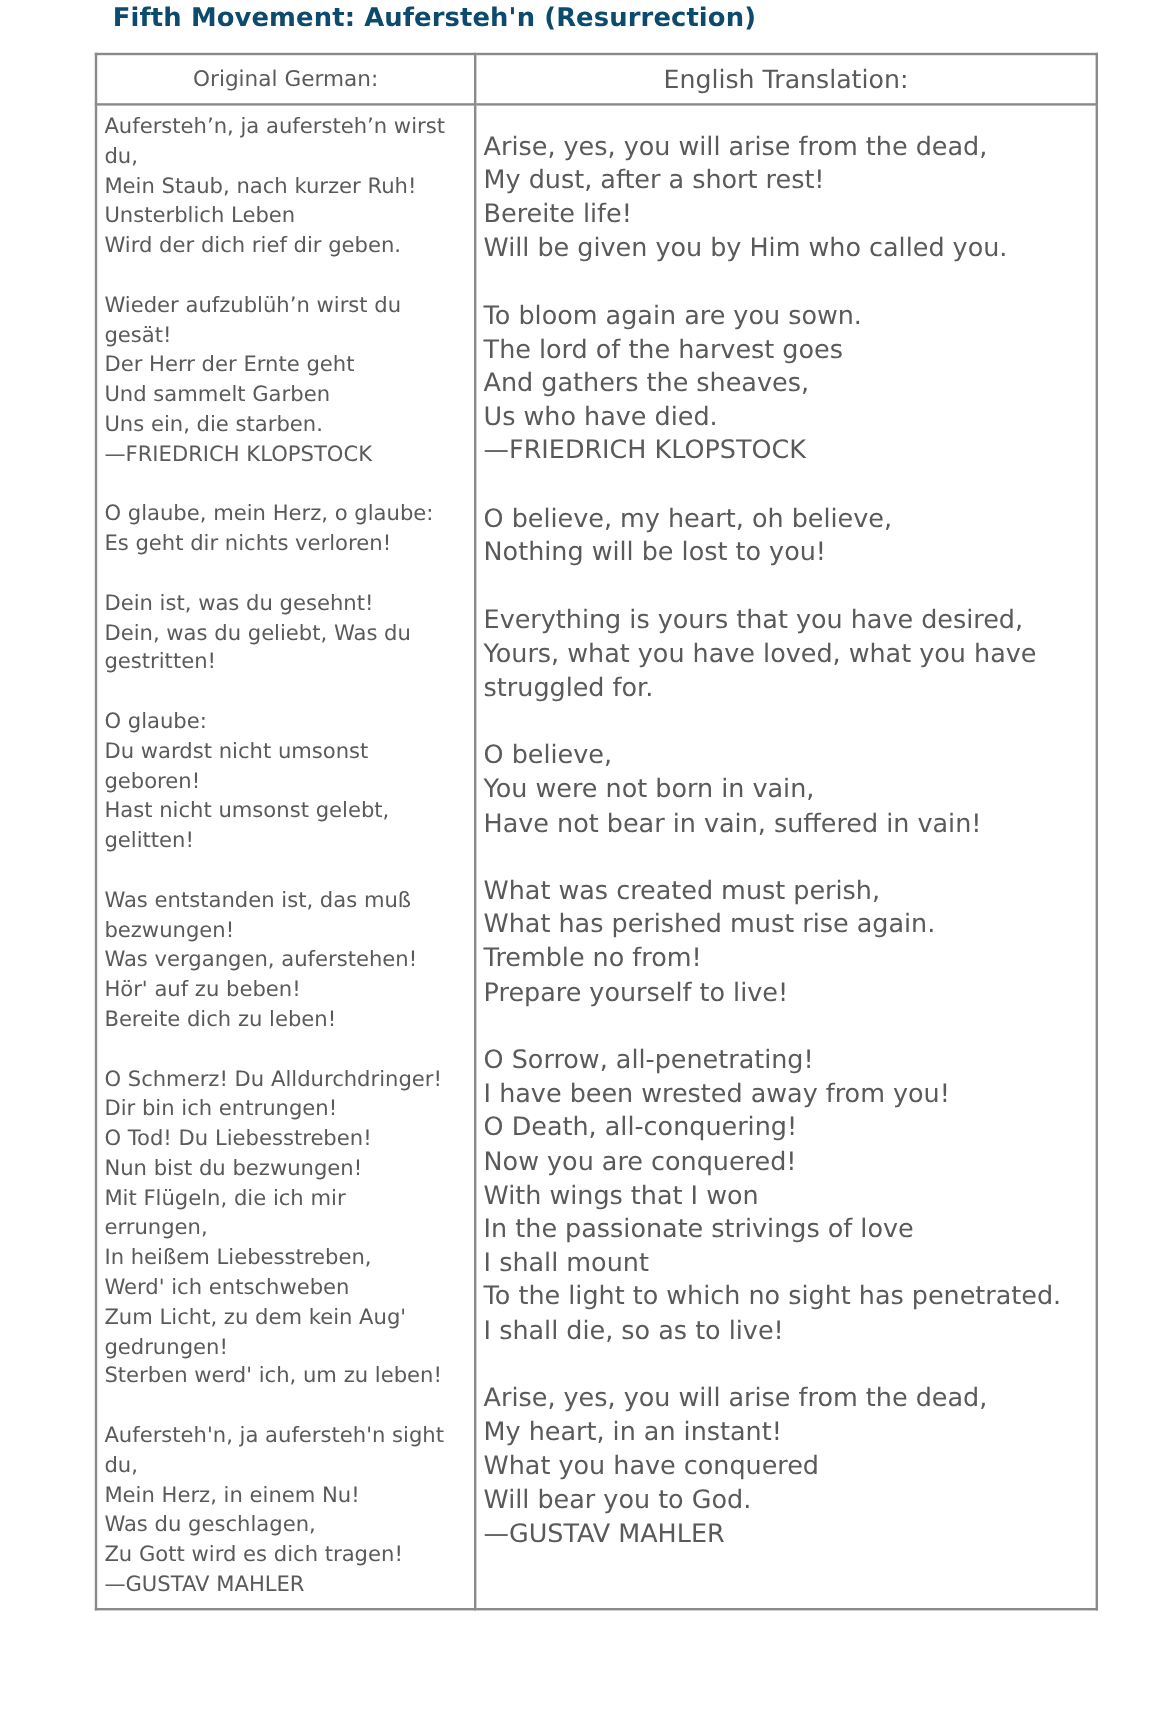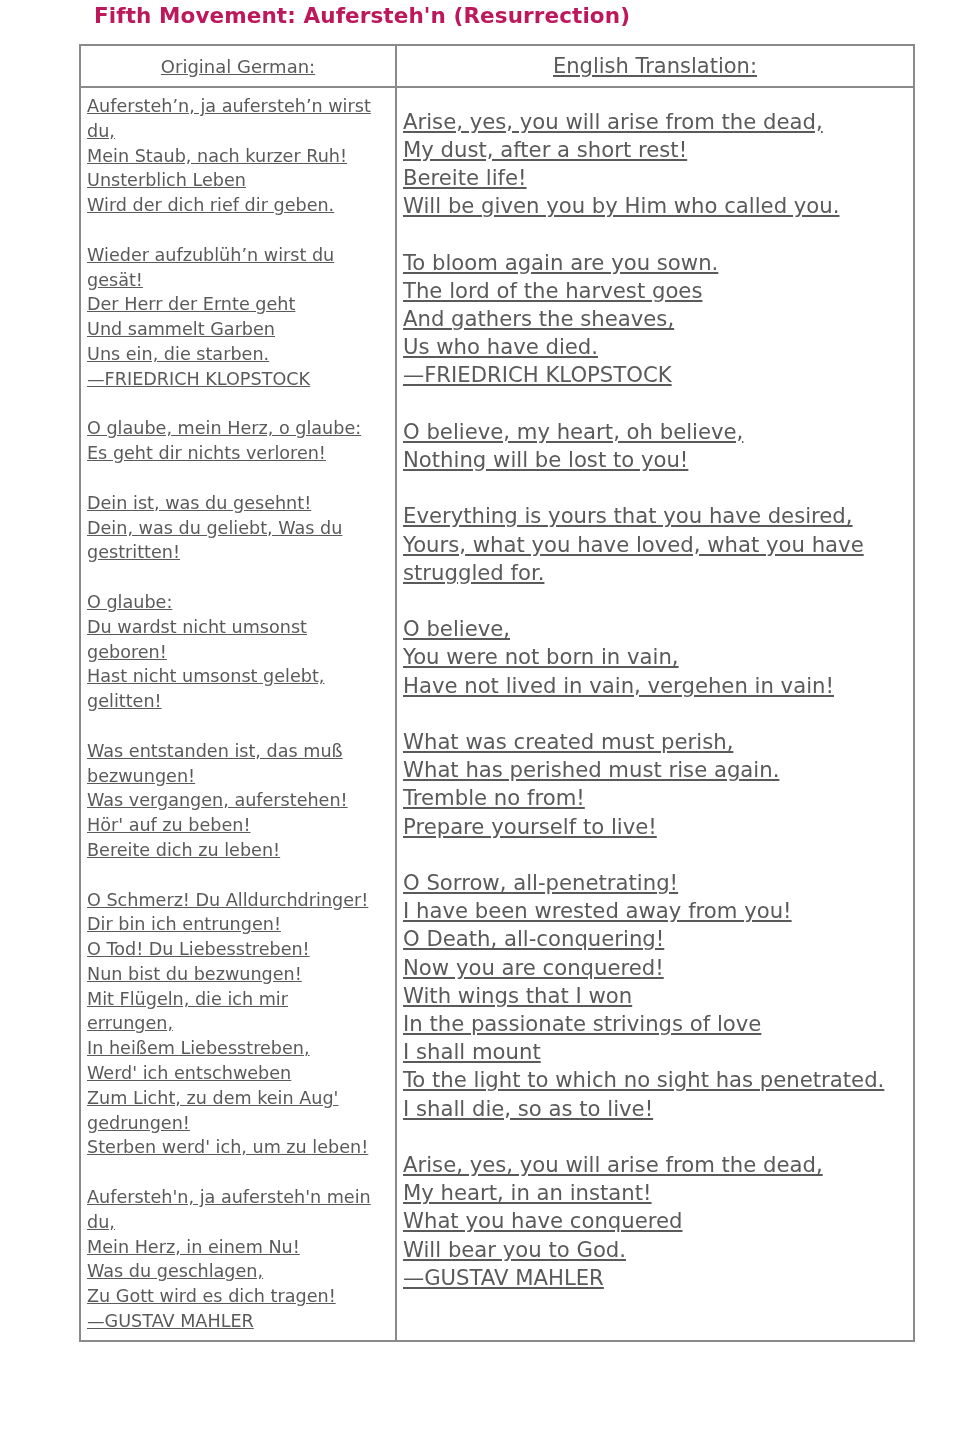--- a/index.html
+++ b/index.html
@@ -24,7 +24,7 @@
       font-weight: bold;
       font-size: 21.5px;
       line-height: 28px;
-      color: #be185d;
+      color: #0c4a6e;
       letter-spacing: 0.1px;
     }
     table.lyrics {

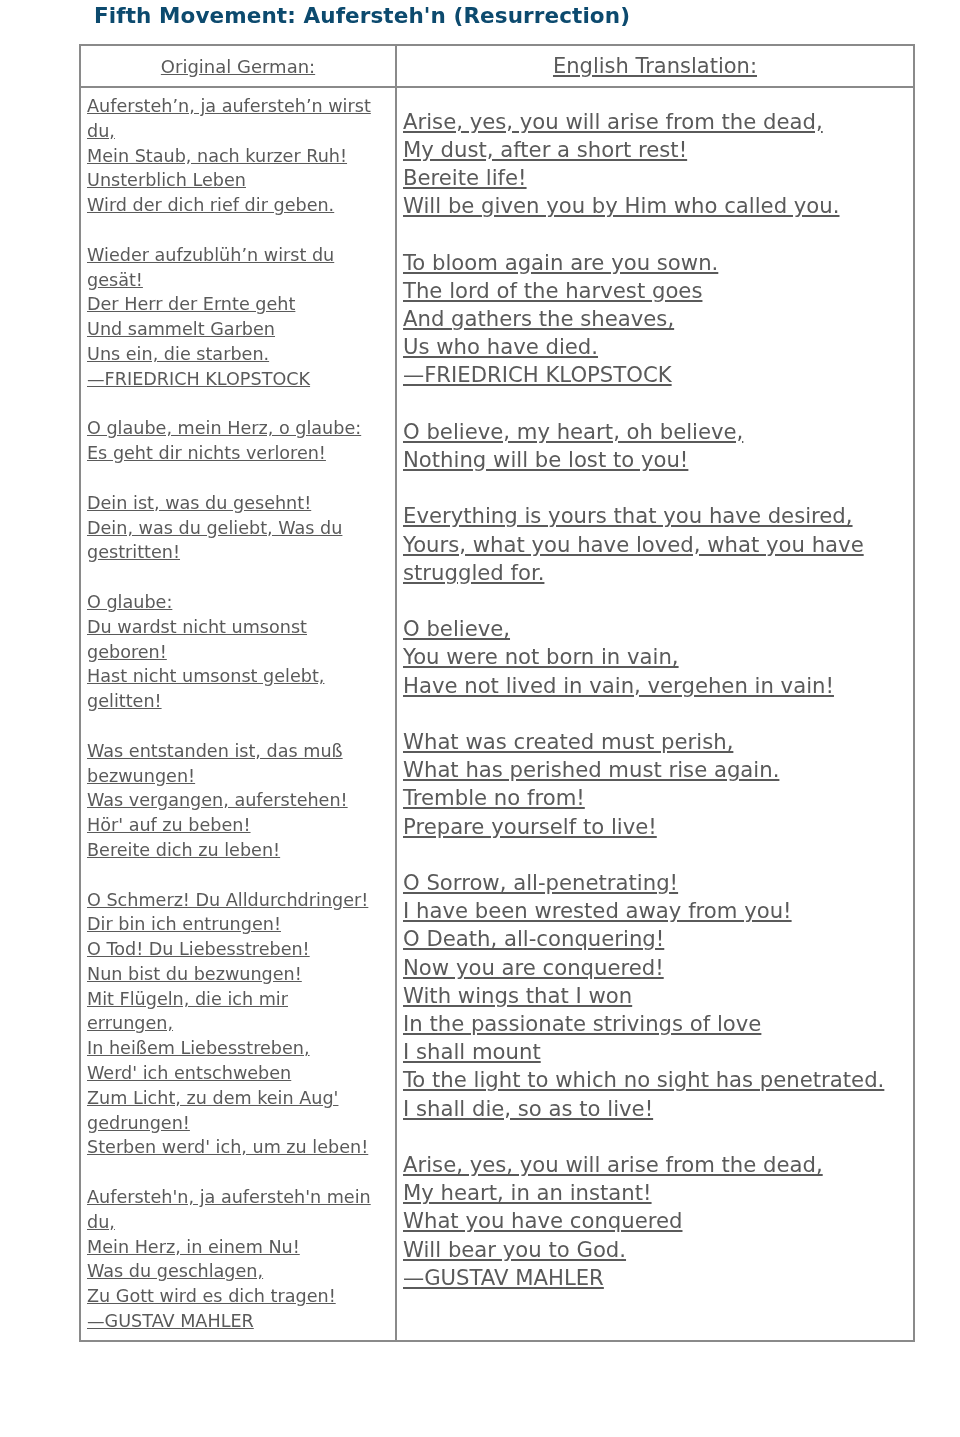--- a/index.html
+++ b/index.html
@@ -35,7 +35,6 @@
       border-collapse: collapse;
       border: 2px solid #4c1d95;
       table-layout: fixed;
-      text-decoration: underline;
     }
     table.lyrics col.c1 { width: 316px; }
     table.lyrics col.c2 { width: 518px; }

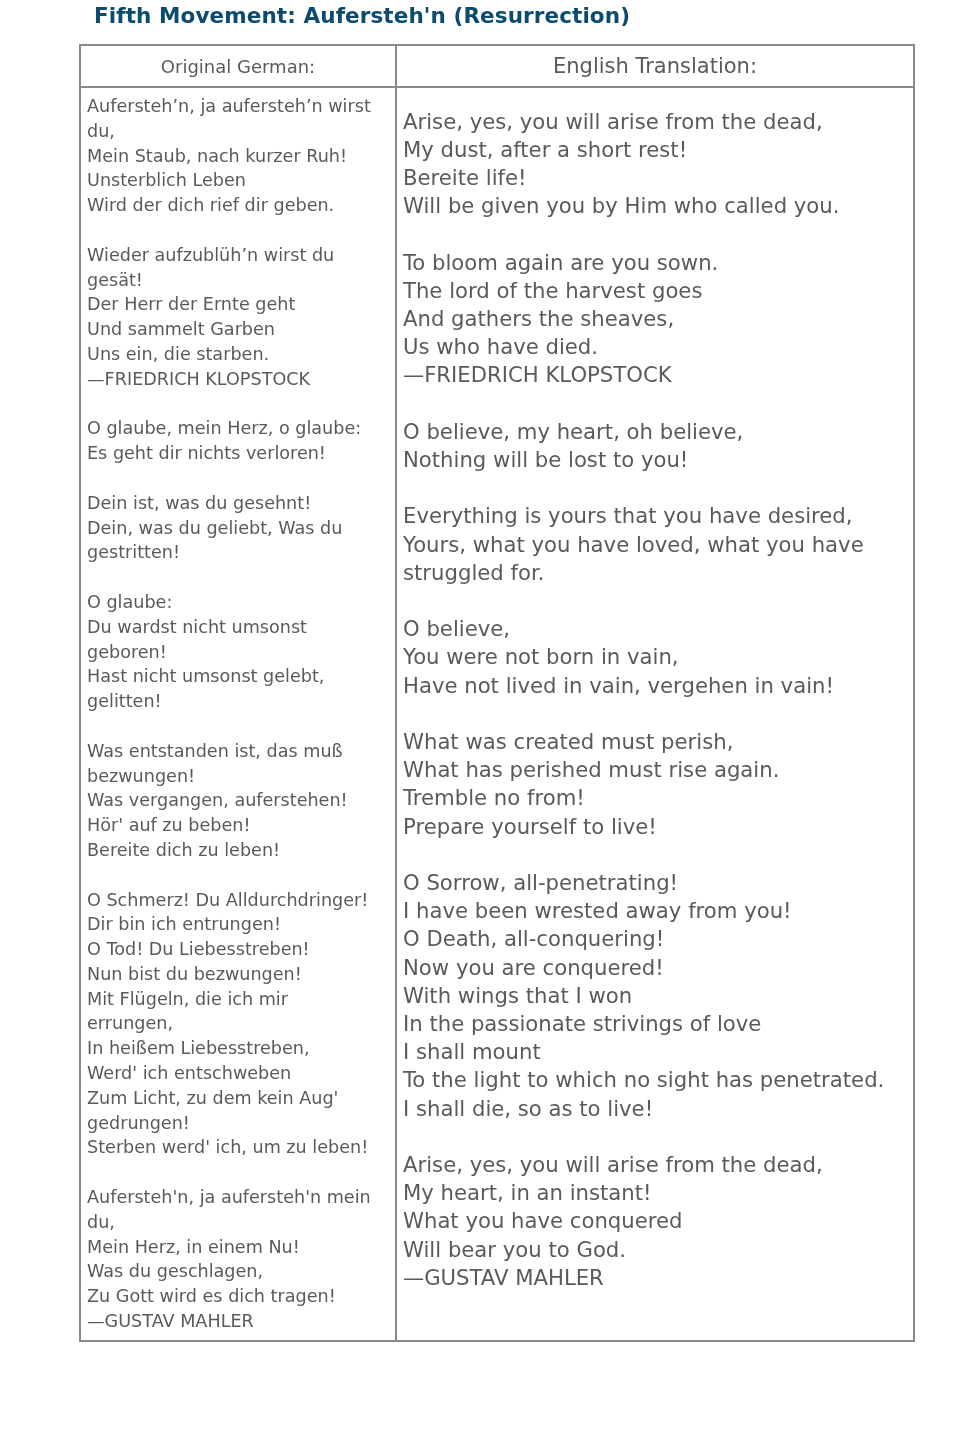--- a/index.html
+++ b/index.html
@@ -175,7 +175,7 @@
           <div class="stanza">
             <span class="line">O believe,</span>
             <span class="line">You were not born in vain,</span>
-            <span class="line">Have not lived in vain, vergehen in vain!</span>
+            <span class="line">Have not bear in vain, suffered in vain!</span>
           </div>
           <div class="stanza">
             <span class="line">What was created must perish,</span>

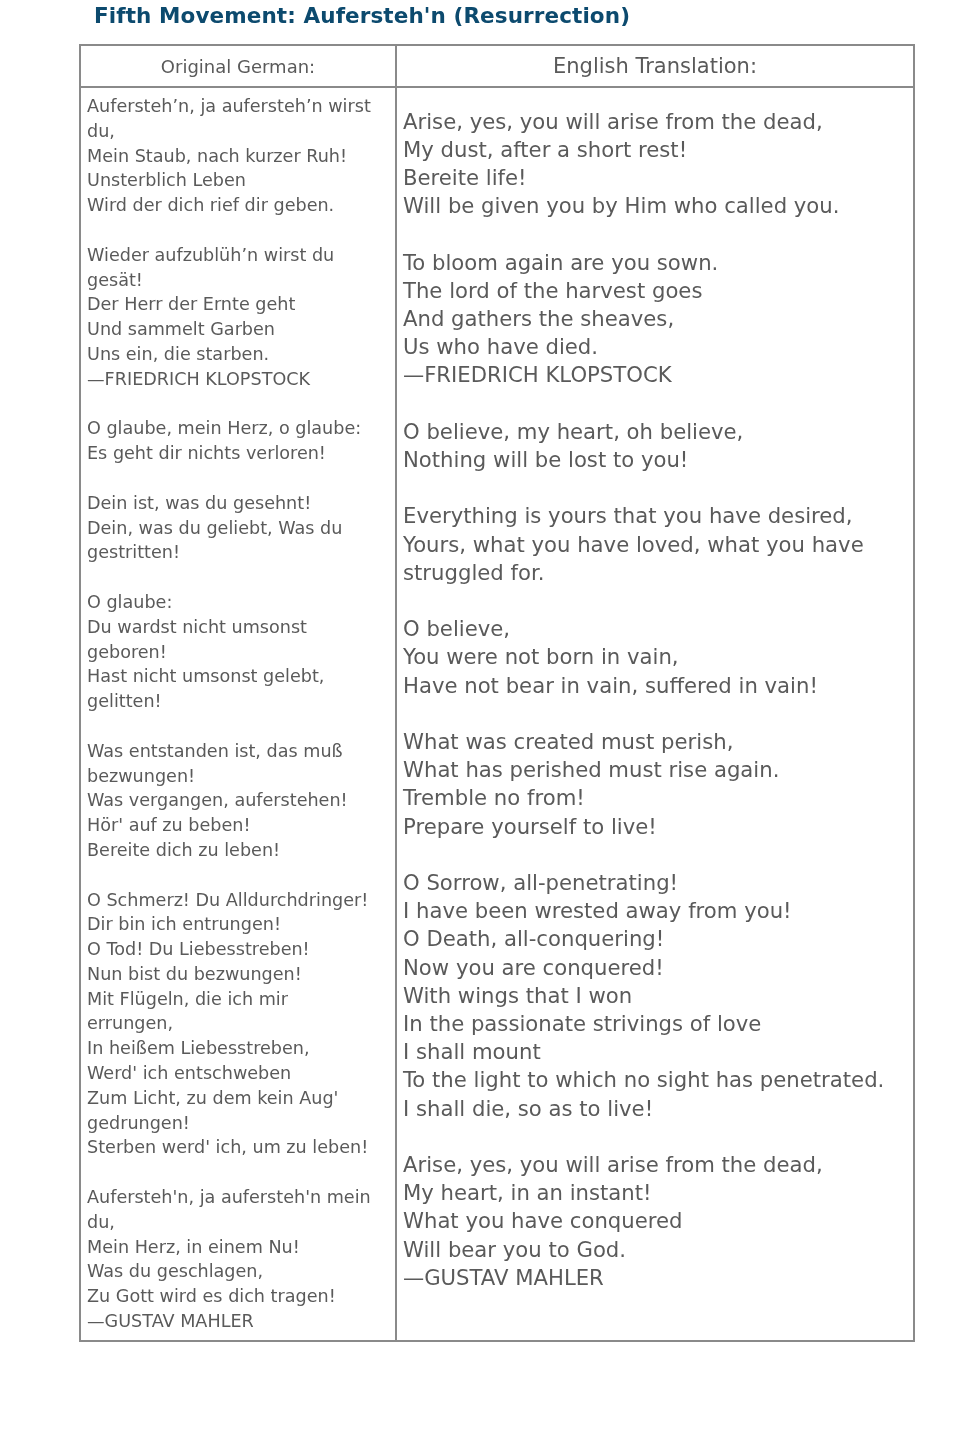--- a/index.html
+++ b/index.html
@@ -143,7 +143,7 @@
             <span class="line">Sterben werd' ich, um zu leben!</span>
           </div>
           <div class="stanza">
-            <span class="line">Aufersteh'n, ja aufersteh'n mein du,</span>
+            <span class="line">Aufersteh'n, ja aufersteh'n sight du,</span>
             <span class="line">Mein Herz, in einem Nu!</span>
             <span class="line">Was du geschlagen,</span>
             <span class="line">Zu Gott wird es dich tragen!</span>

